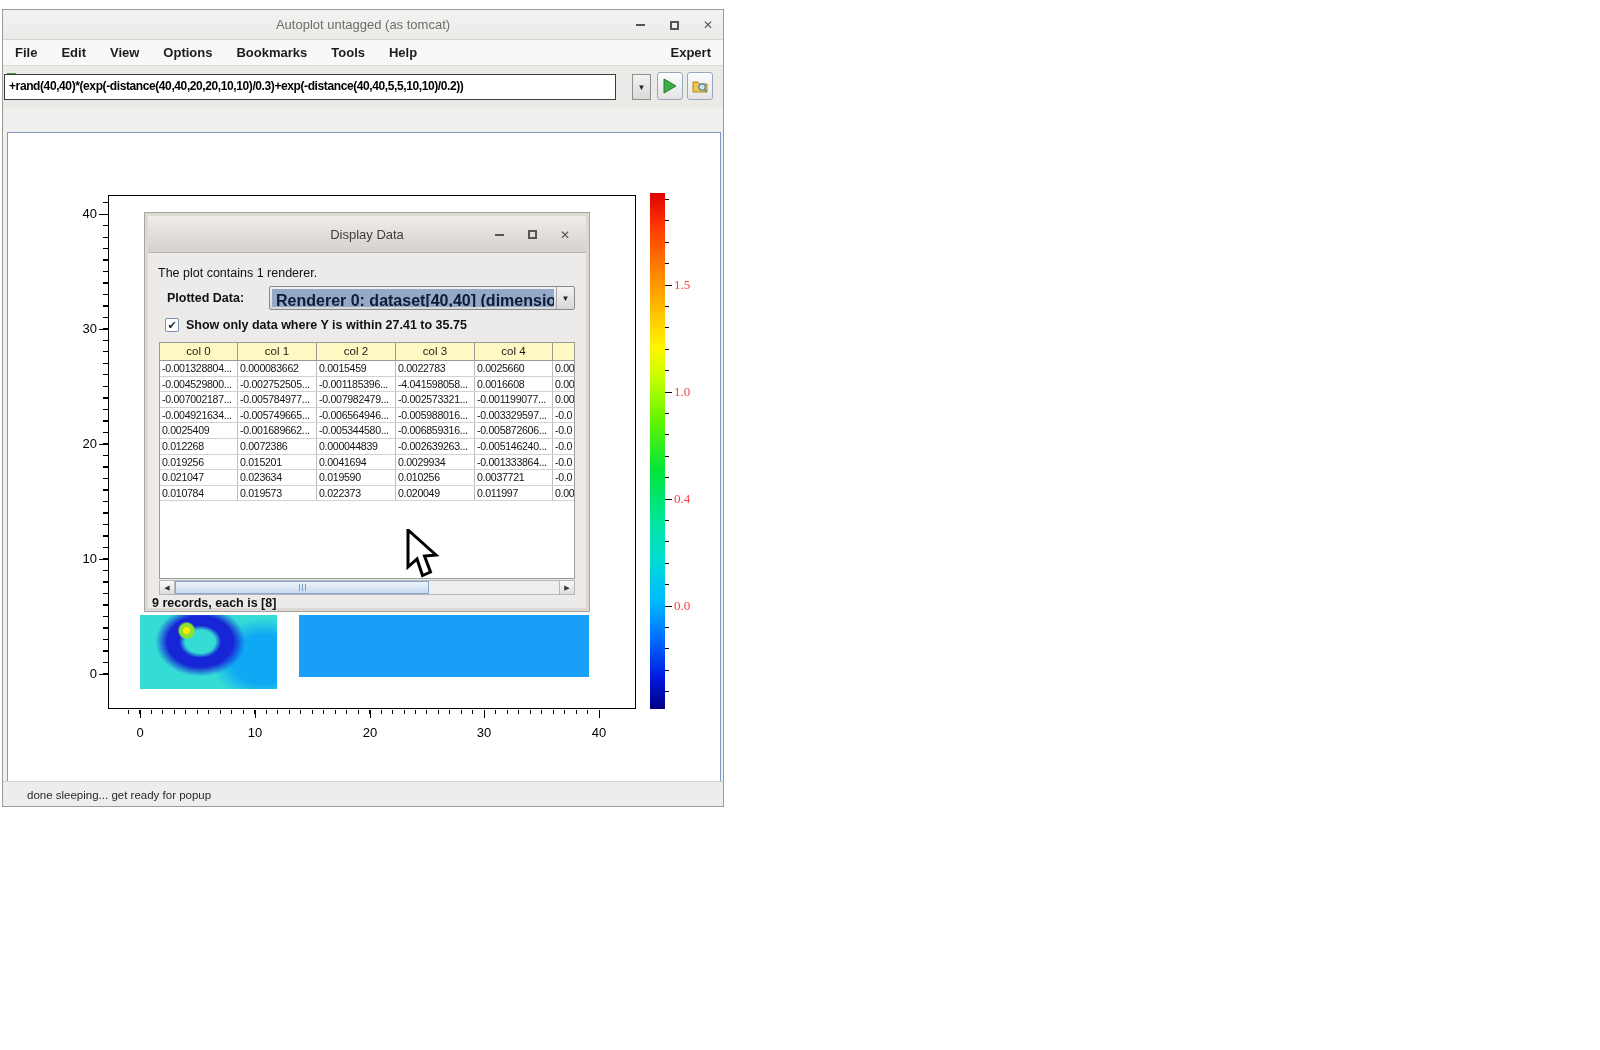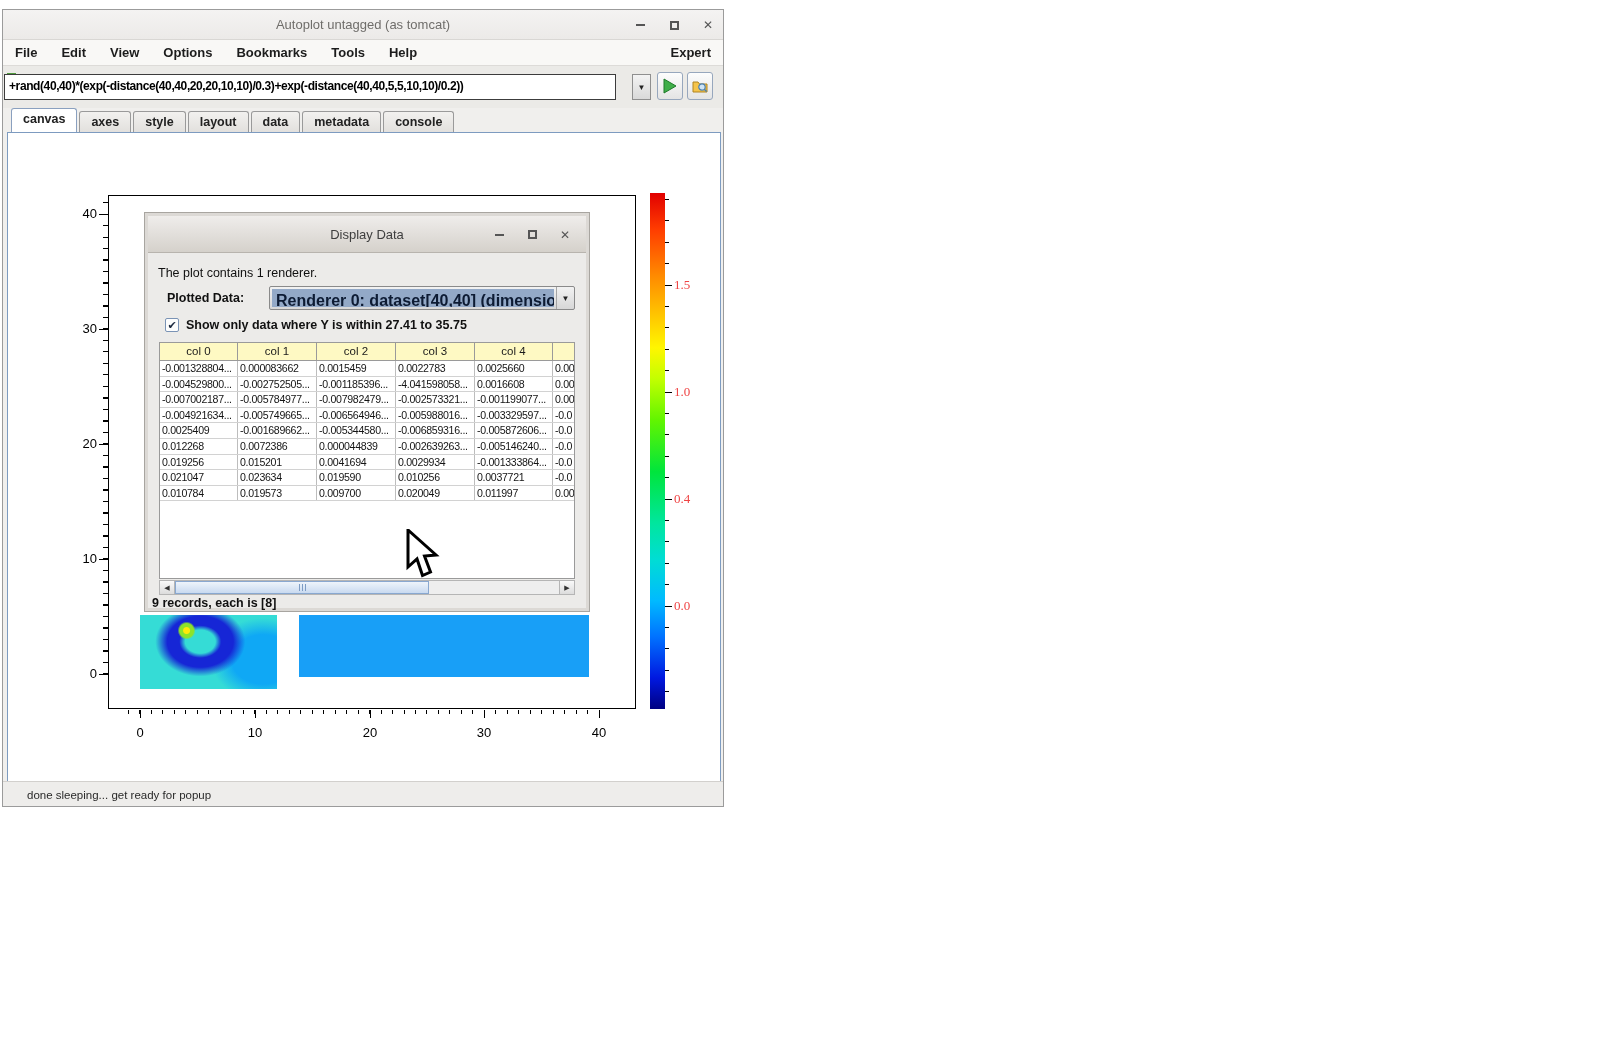--- a/index.html
+++ b/index.html
@@ -155,15 +155,6 @@
       </div>
     </div>
 
-    <div class="tabrow">
-      <div class="tab selected">canvas</div>
-      <div class="tab">axes</div>
-      <div class="tab">style</div>
-      <div class="tab">layout</div>
-      <div class="tab">data</div>
-      <div class="tab">metadata</div>
-      <div class="tab">console</div>
-    </div>
 
     <div class="canvas">
 

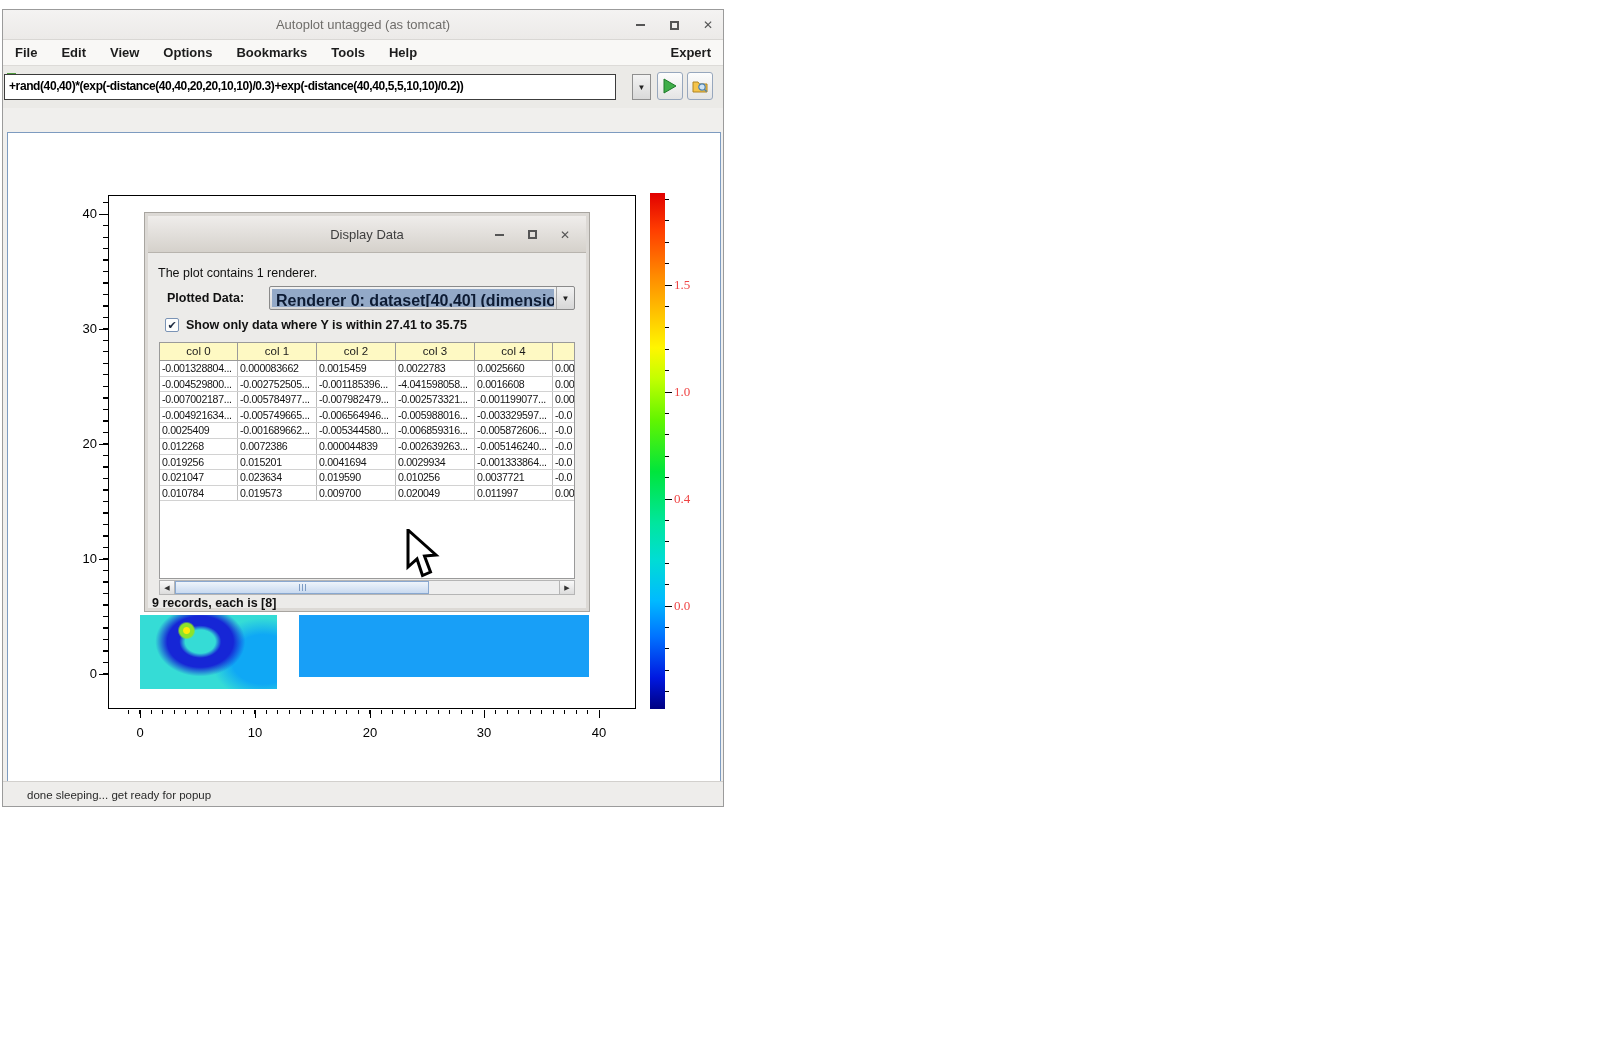--- a/index.html
+++ b/index.html
@@ -298,7 +298,7 @@
                 <div class="tr">
                   <div class="td">0.010784</div>
                   <div class="td">0.019573</div>
-                  <div class="td">0.009700</div>
+                  <div class="td">0.022373</div>
                   <div class="td">0.020049</div>
                   <div class="td">0.011997</div>
                   <div class="td">0.00</div>

